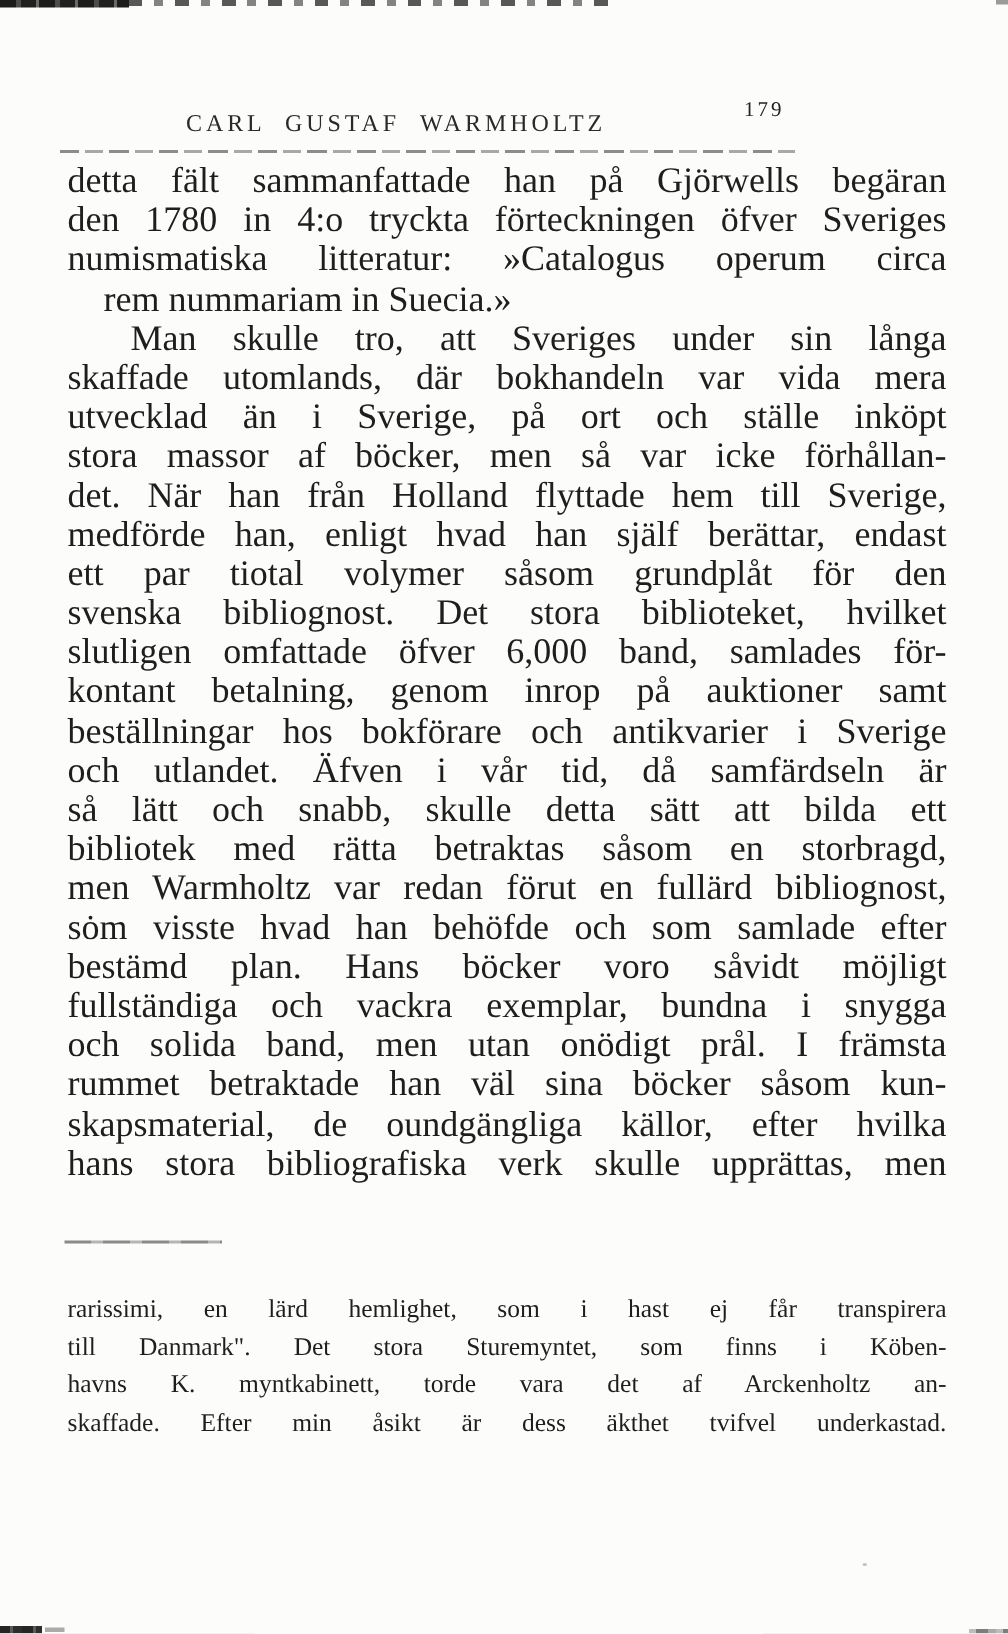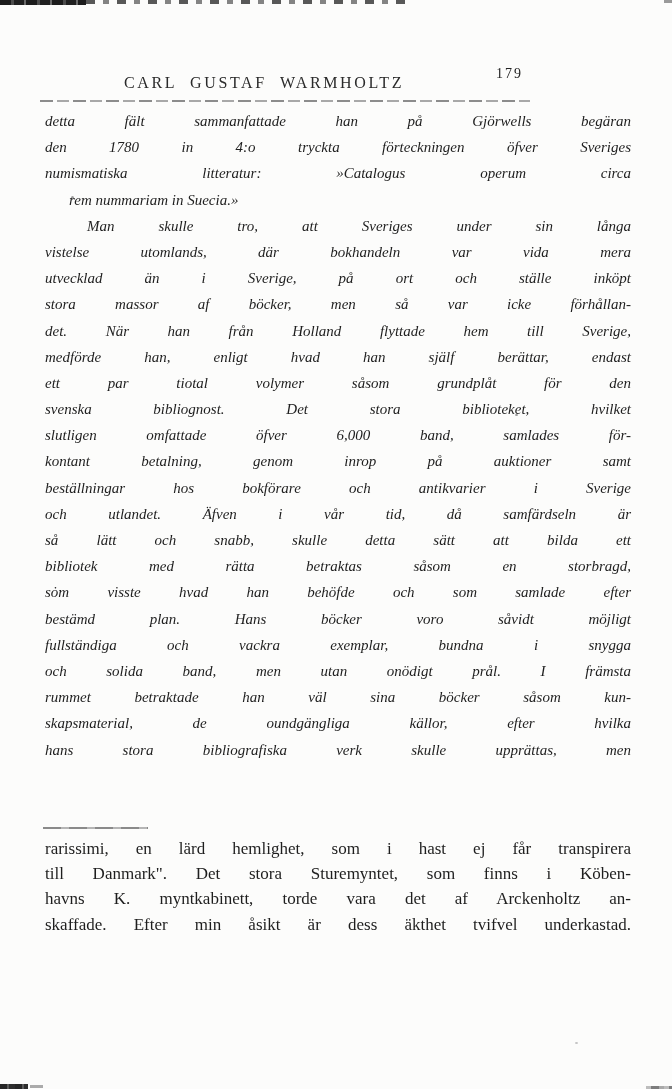--- a/index.html
+++ b/index.html
@@ -33,7 +33,7 @@
   
   .body-text {
     position:absolute; left:45px; top:108px; width:586px;
-    font-size:15px; line-height:26.2px;font-style:italic;
+    font-size:24px; line-height:26.2px;
   }
   .bl {
     text-align:justify; text-align-last:justify;

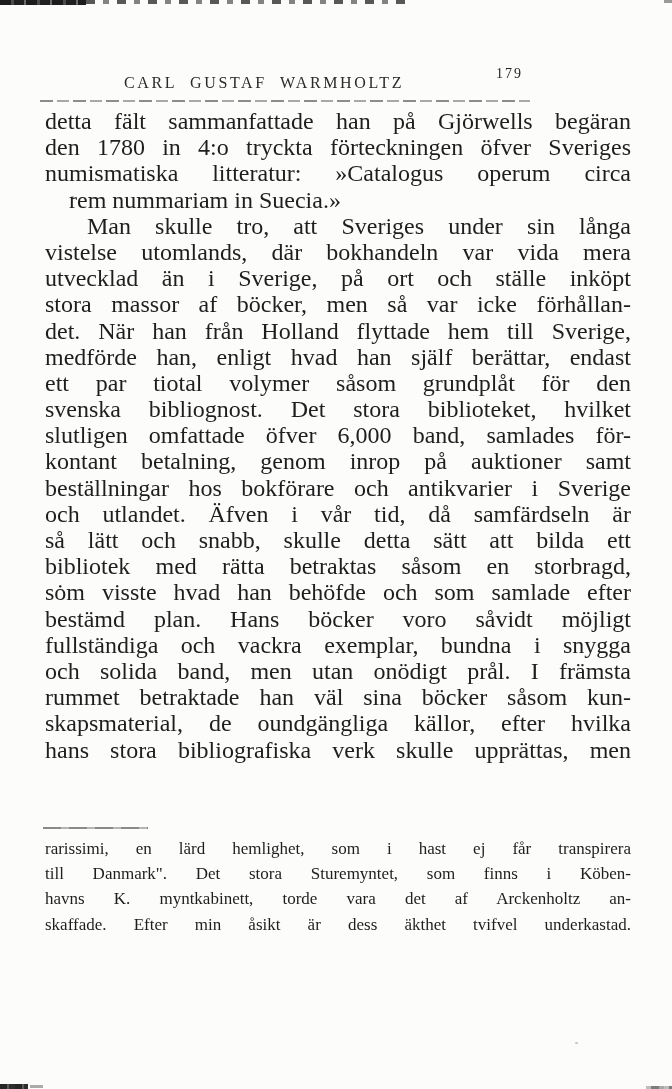--- a/index.html
+++ b/index.html
@@ -96,7 +96,7 @@
     <div class="bl">numismatiska litteratur: »Catalogus operum circa</div>
     <div class="bl p-end">rem nummariam in Suecia.»</div>
     <div class="bl indent">Man skulle tro, att Sveriges under sin långa</div>
-    <div class="bl">vistelse utomlands, där bokhandeln var vida mera</div>
+    <div class="bl">skaffade utomlands, där bokhandeln var vida mera</div>
     <div class="bl">utvecklad än i Sverige, på ort och ställe inköpt</div>
     <div class="bl">stora massor af böcker, men så var icke förhållan-</div>
     <div class="bl">det.  När han från Holland flyttade hem till Sverige,</div>

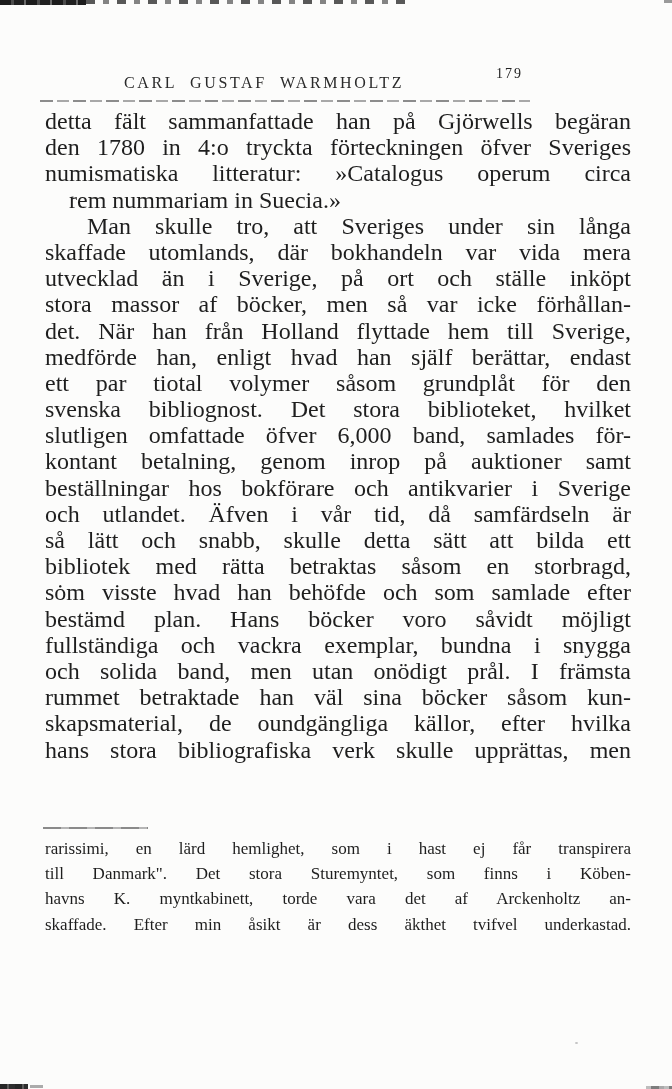--- a/index.html
+++ b/index.html
@@ -109,6 +109,7 @@
     <div class="bl">och utlandet.  Äfven i vår tid, då samfärdseln är</div>
     <div class="bl">så lätt och snabb, skulle detta sätt att bilda ett</div>
     <div class="bl">bibliotek med rätta betraktas såsom en storbragd,</div>
+    <div class="bl">men Warmholtz var redan förut en fullärd bibliognost,</div>
     <div class="bl">sȯm visste hvad han behöfde och som samlade efter</div>
     <div class="bl">bestämd plan.  Hans böcker voro såvidt möjligt</div>
     <div class="bl">fullständiga och vackra exemplar, bundna i snygga</div>

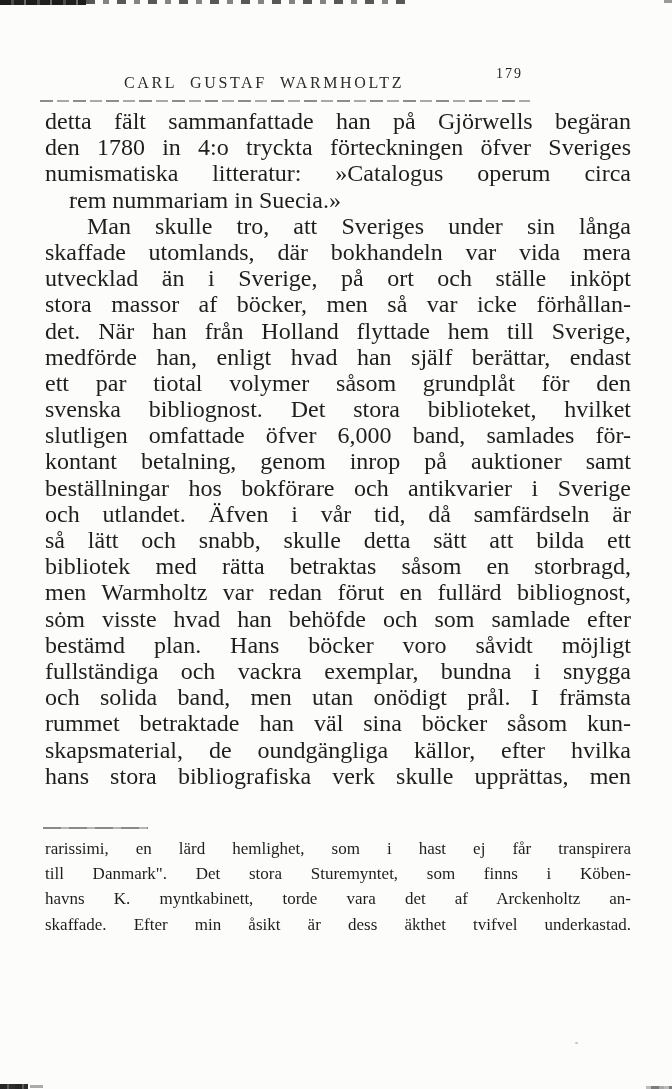--- a/index.html
+++ b/index.html
@@ -49,7 +49,7 @@
     background:repeating-linear-gradient(90deg,#8a8a8a 0 18px,#b5b5b5 18px 26px);
   }
   .footnote {
-    position:absolute; left:45px; top:836px; width:586px;
+    position:absolute; left:45px; top:860px; width:586px;
     font-size:17px; line-height:25.2px;
   }
   .fl { text-align:justify; text-align-last:justify; -moz-text-align-last:justify; height:25.2px; }

